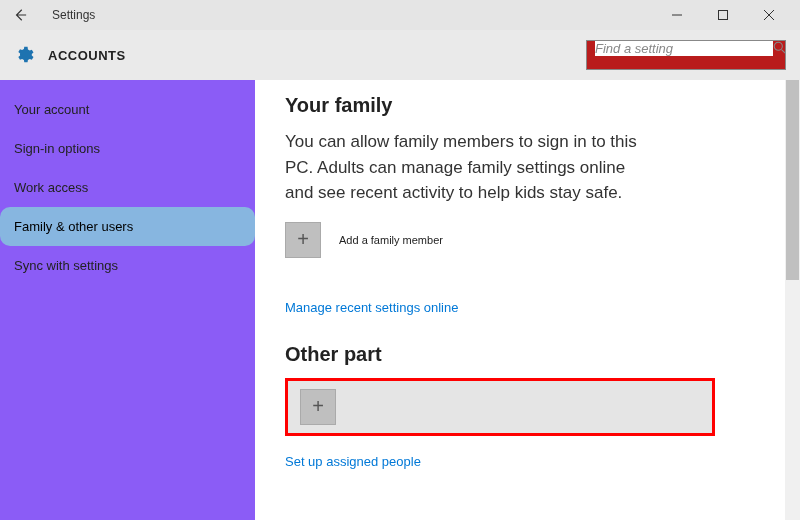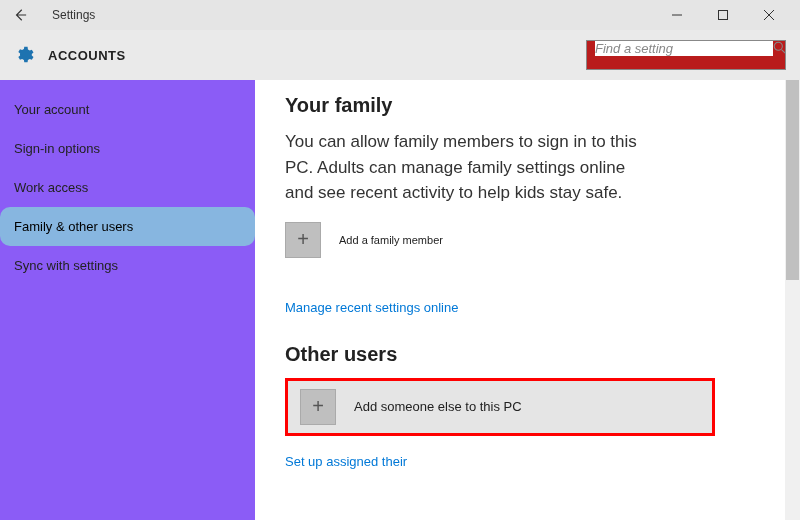--- a/index.html
+++ b/index.html
@@ -282,7 +282,7 @@
 
     <div><span class="link">Manage recent settings online</span></div>
 
-    <h2>Other users</h2>
+    <h2>Other part</h2>
 
     <div class="highlighted-row">
       <div class="plus-box">+</div>

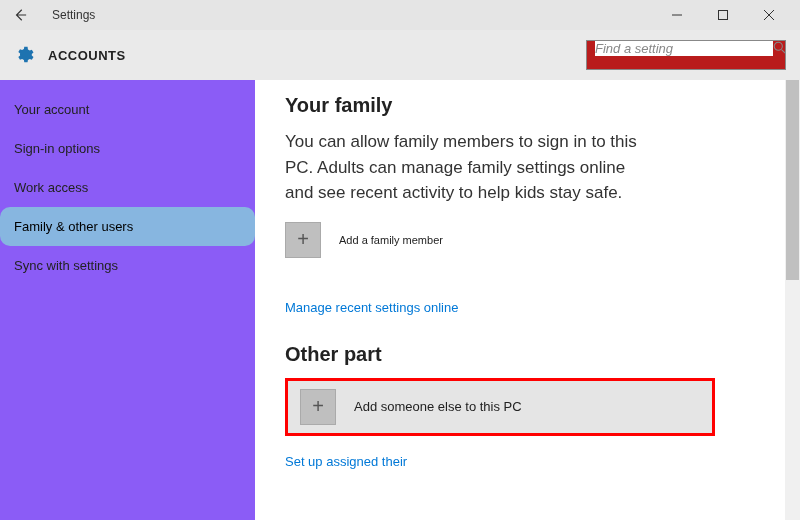--- a/index.html
+++ b/index.html
@@ -286,7 +286,6 @@
 
     <div class="highlighted-row">
       <div class="plus-box">+</div>
-      <div class="label">Add someone else to this PC</div>
     </div>
 
     <div><span class="link">Set up assigned their</span></div>

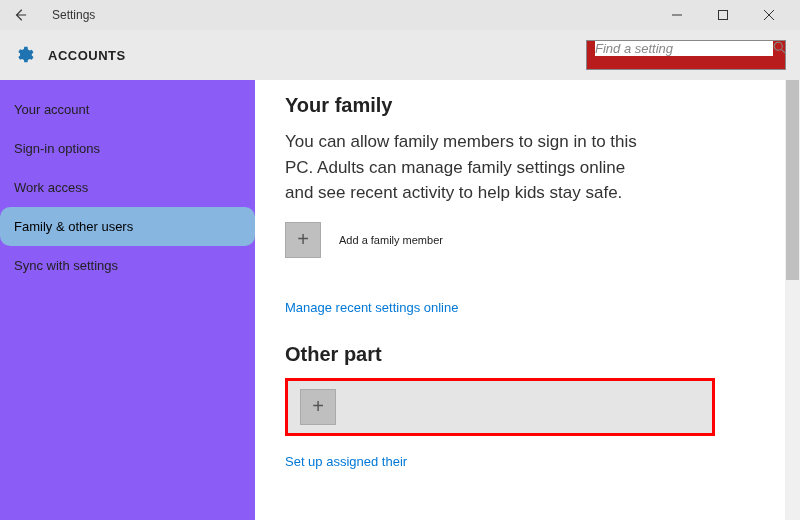--- a/index.html
+++ b/index.html
@@ -288,7 +288,7 @@
       <div class="plus-box">+</div>
     </div>
 
-    <div><span class="link">Set up assigned their</span></div>
+    <div><span class="link">Set up assigned people</span></div>
 
   </div>
 

